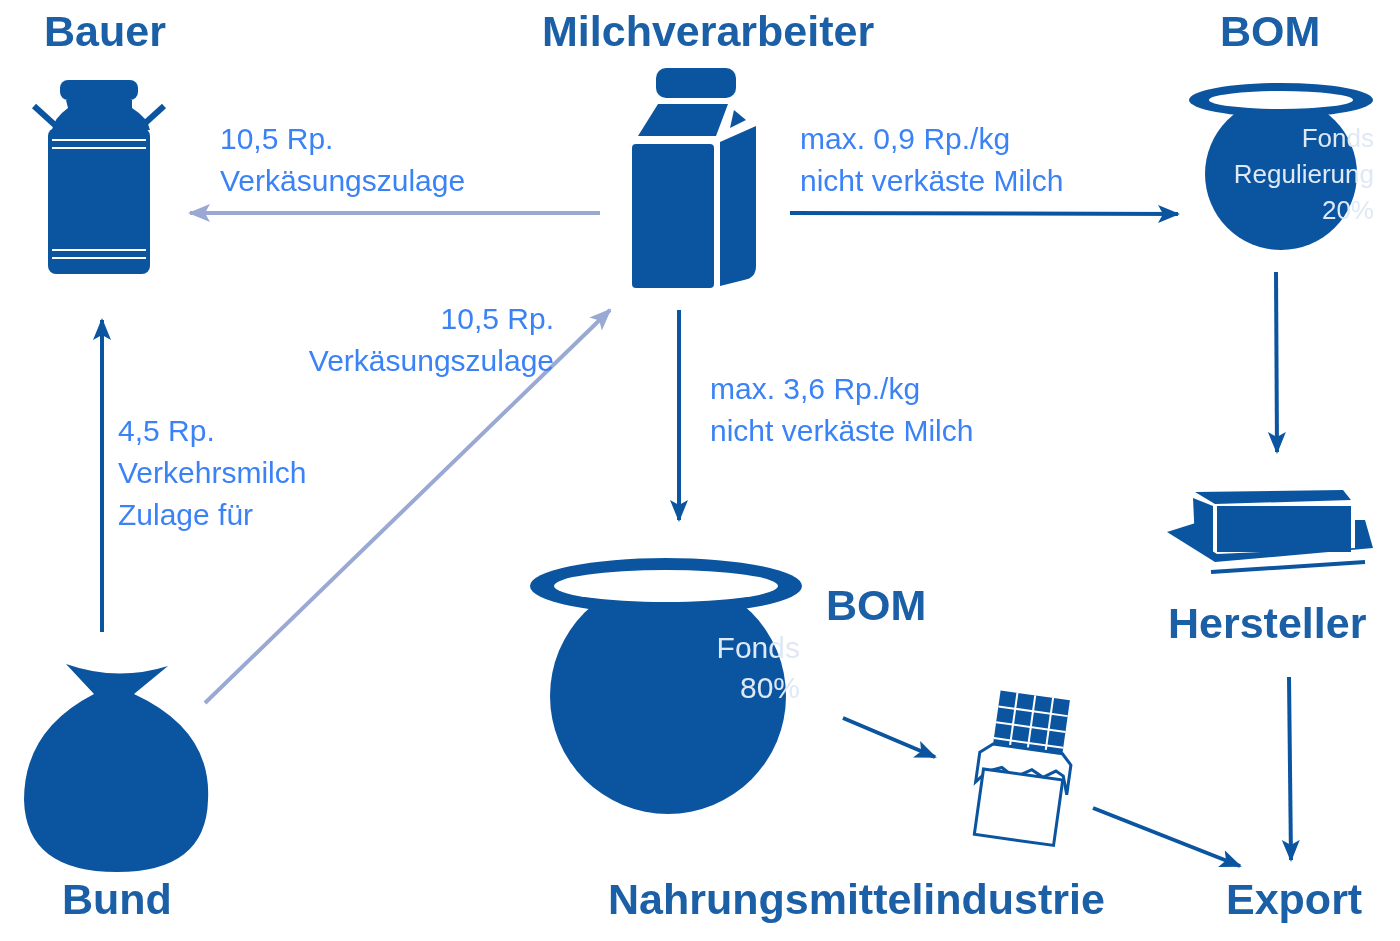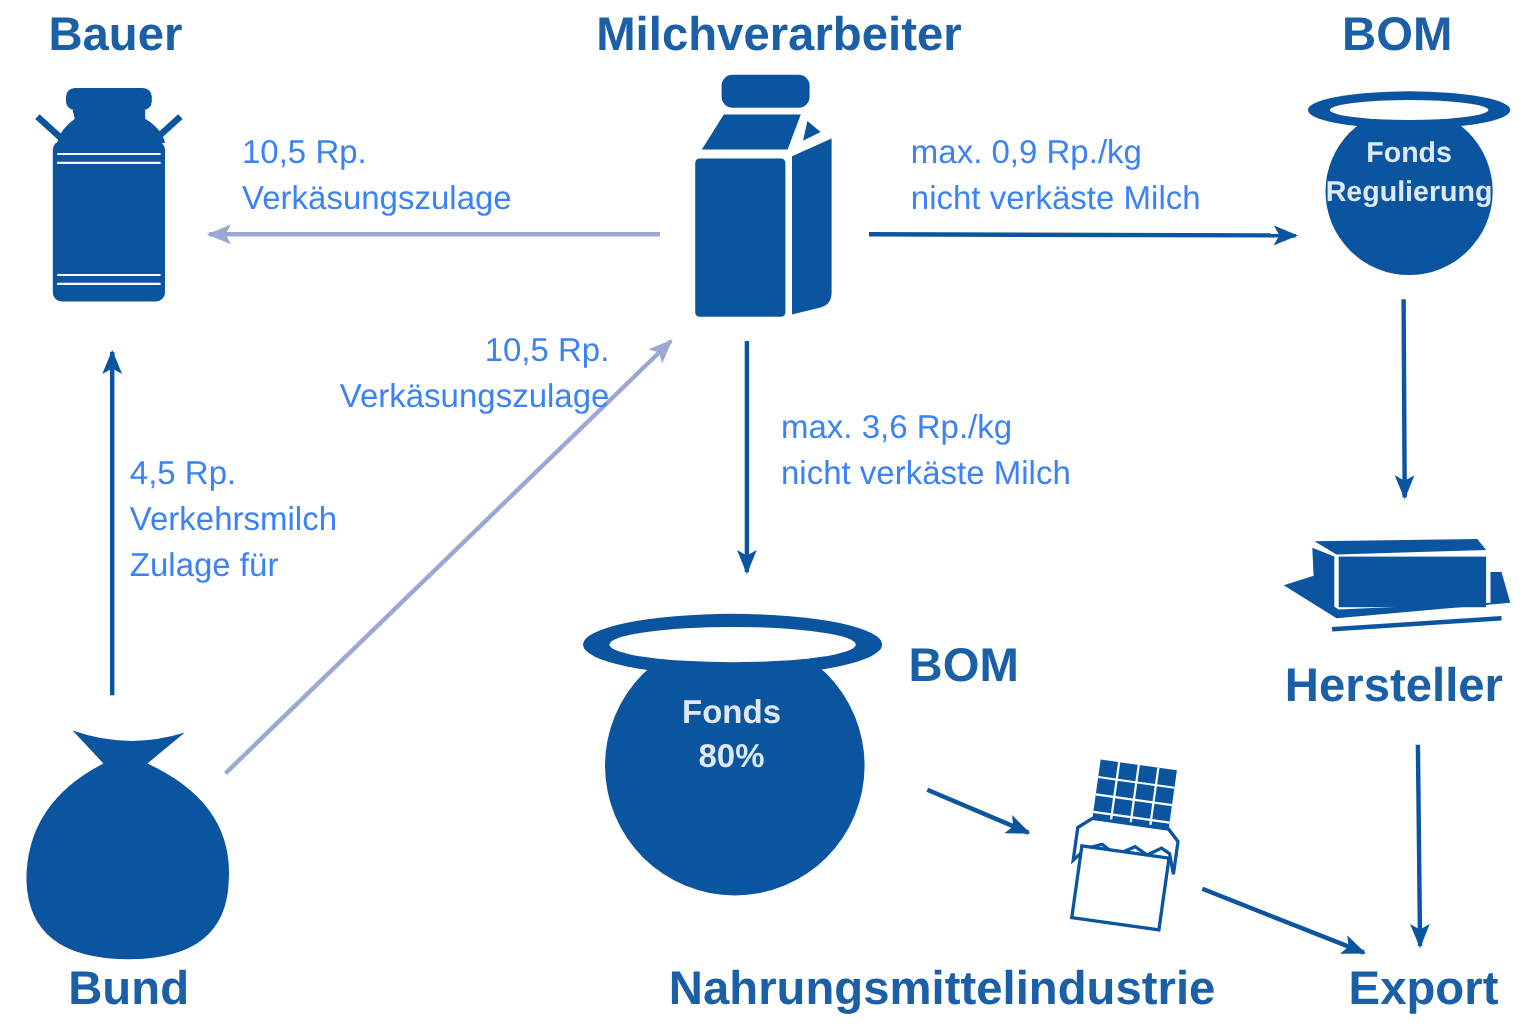--- a/index.html
+++ b/index.html
@@ -73,7 +73,7 @@
   <path d="M90,76 L126,60 L126,200 Q126,212 114,214 L90,220 z" fill="#0b55a0"></path>
 </svg>
 
-<div class="abs note" style="left:828px; top:118px;">
+<div class="abs note" style="left:800px; top:118px;">
   <div>max. 0,9 Rp./kg</div>
   <div>nicht verkäste Milch</div>
 </div>

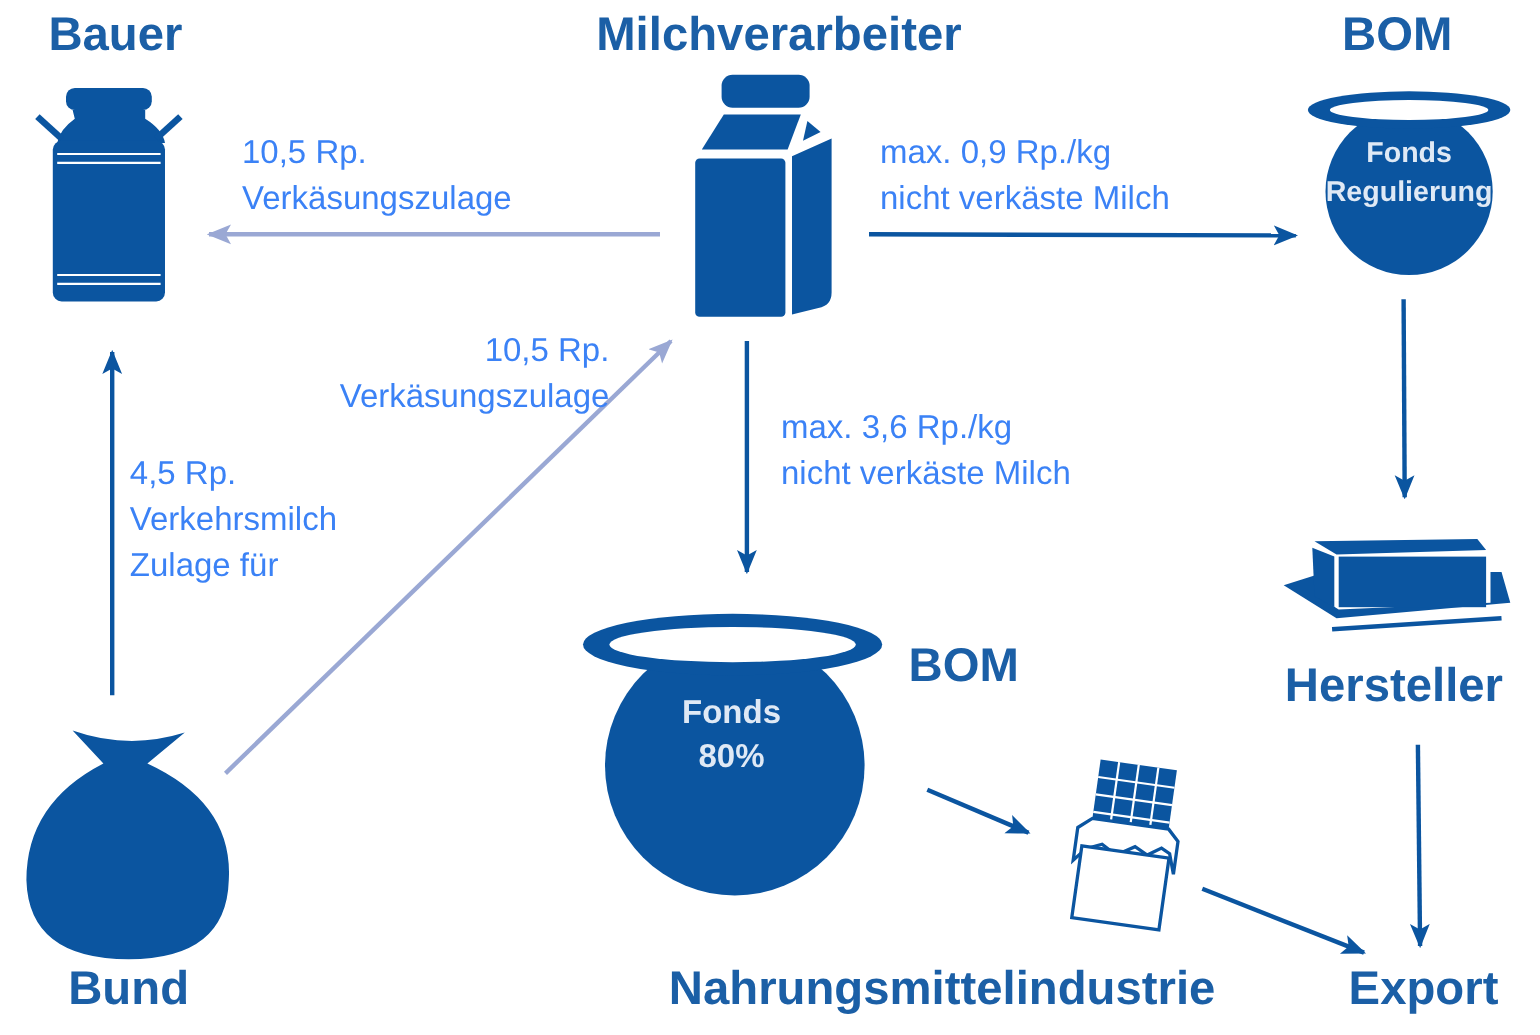--- a/index.html
+++ b/index.html
@@ -8,7 +8,7 @@
     .abs { position: absolute; }
     .title { color: #1b5fa6; font-weight: bold; font-size: 43px; line-height: 1; white-space: nowrap; }
     .note { color: #3b82f6; font-size: 30px; line-height: 1.4; white-space: nowrap; }
-    .pot-text { color: #dfe9f5; font-weight: bold; text-align: center; white-space: nowrap; }
+    .pot-text { color: #dfe9f5; font-weight: normal; text-align: right; white-space: nowrap; }
     svg.layer { position: absolute; left: 0; top: 0; }
   </style>
 </head>

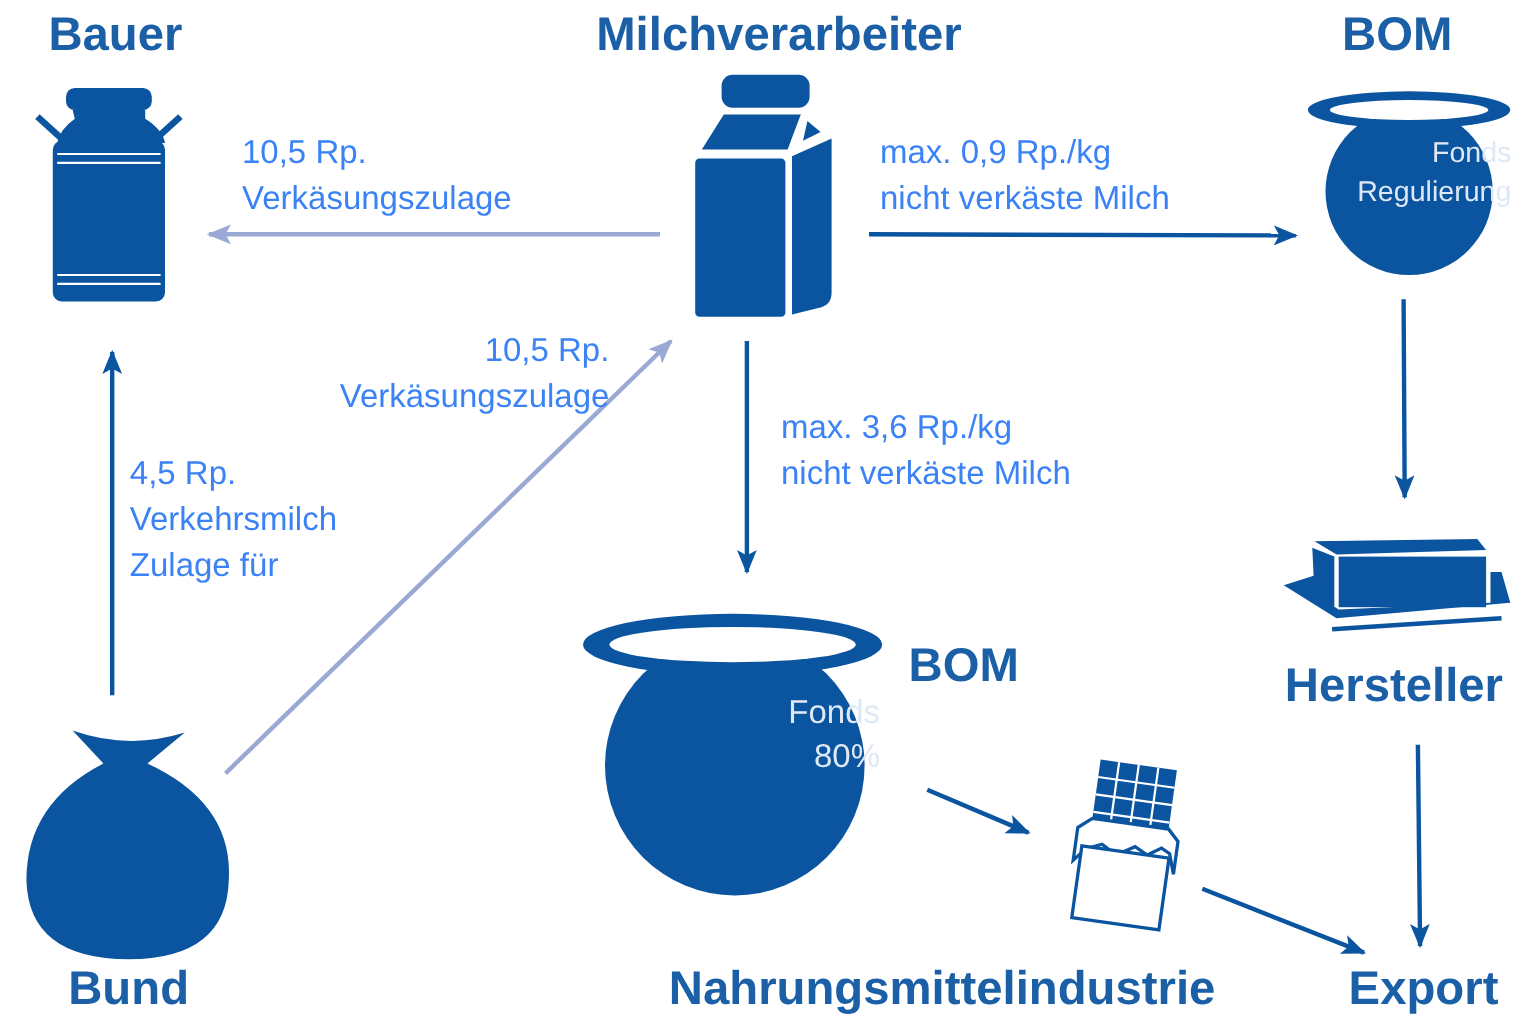--- a/index.html
+++ b/index.html
@@ -87,6 +87,7 @@
 <div class="abs pot-text" style="left:1188px; top:120px; width:186px; font-size:26px; line-height:36px;">
   <div>Fonds</div>
   <div>Regulierung</div>
+  <div>20%</div>
 </div>
 
 <div class="abs note" style="left:246px; top:298px; text-align:right; width:308px;">

